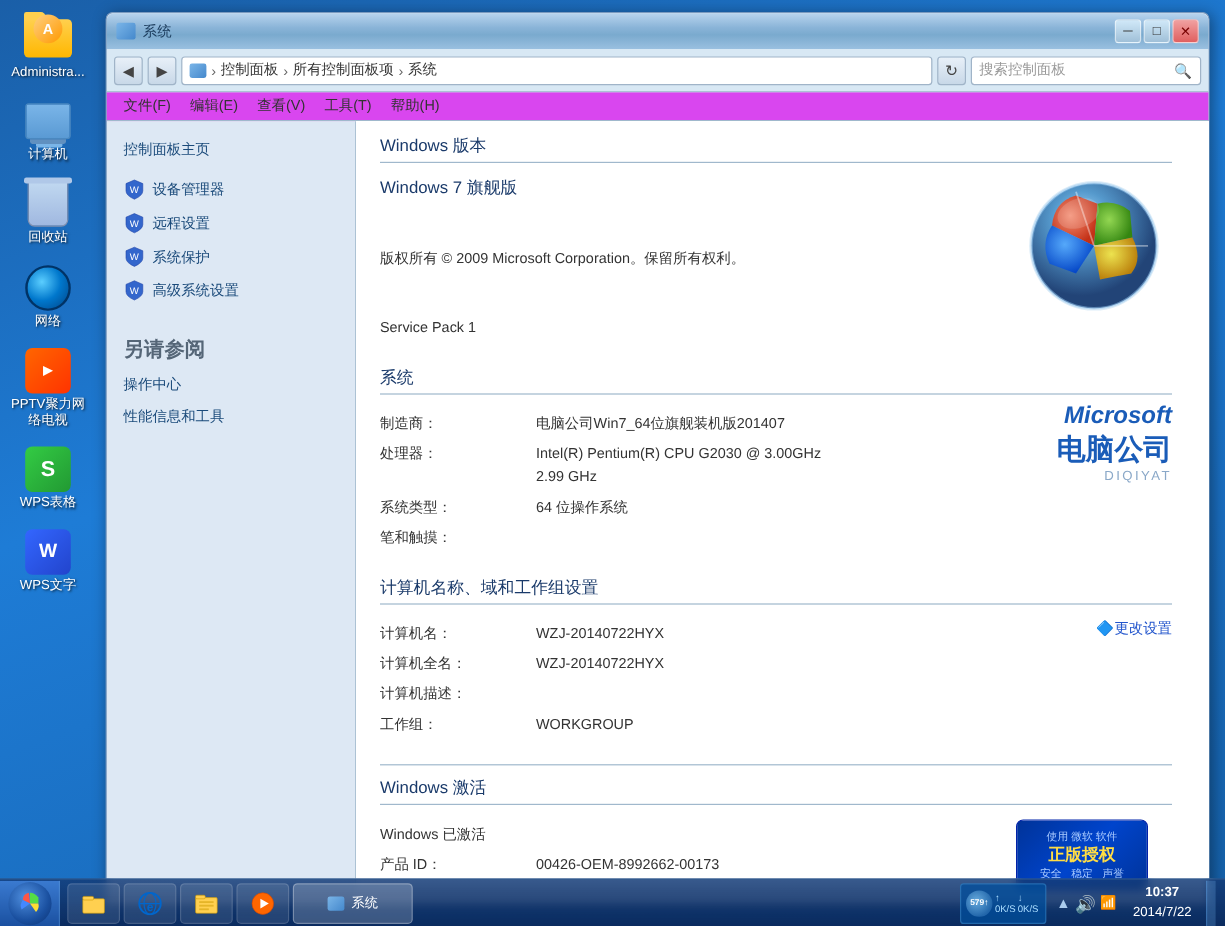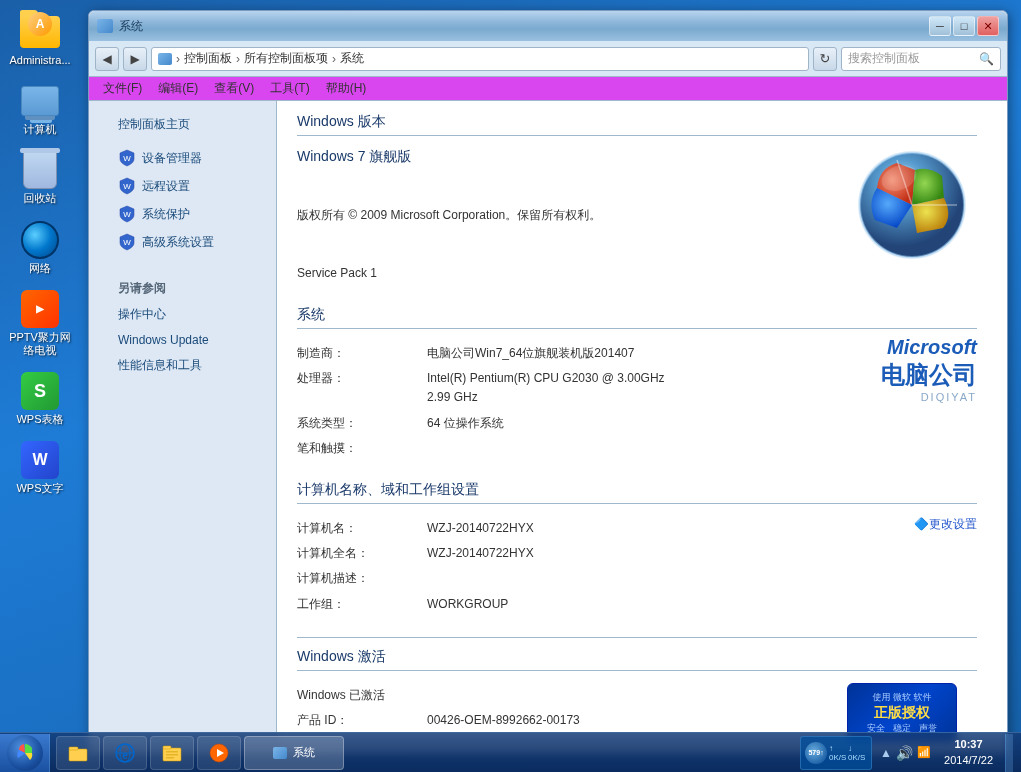--- a/index.html
+++ b/index.html
@@ -282,7 +282,7 @@
       color: #444;
     }
     .search-box {
-      width: 160px;
+      width: 192px;
       height: 24px;
       background: white;
       border: 1px solid #a0b4c8;

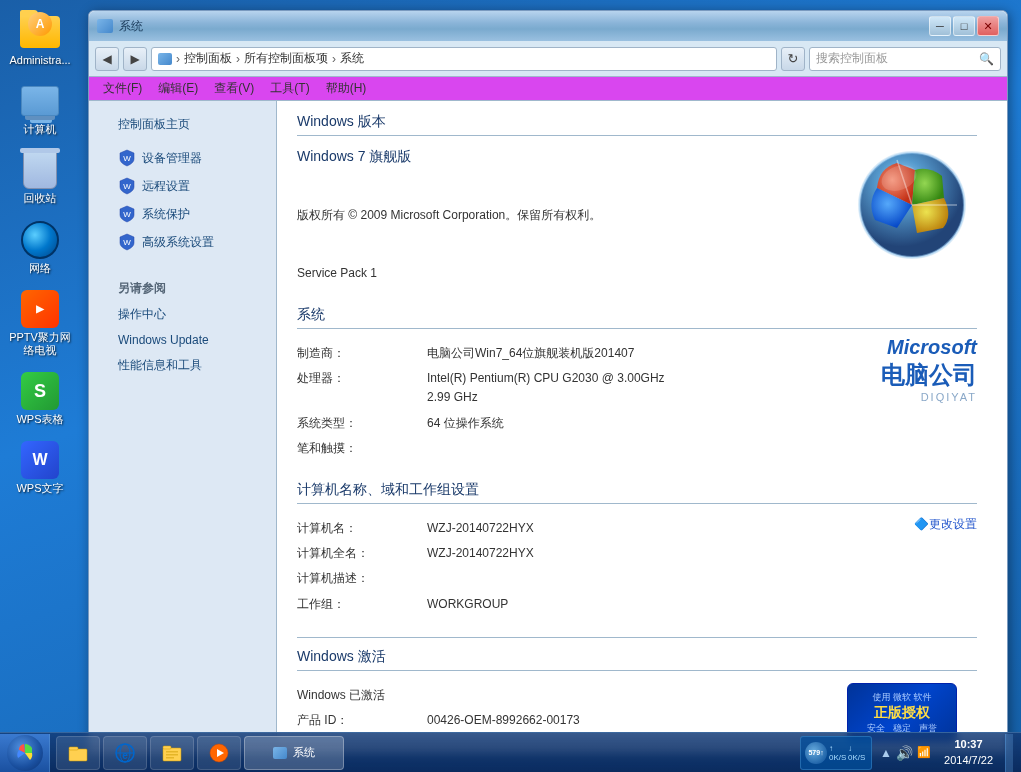--- a/index.html
+++ b/index.html
@@ -324,11 +324,11 @@
 
     
     .sidebar {
-      width: 188px;
+      width: 208px;
       background: #dde8f4;
       border-right: 1px solid #a0b8cc;
       flex-shrink: 0;
-      padding: 10px 17px;
+      padding: 10px 2px;
       overflow-y: auto;
     }
     .sidebar-item {

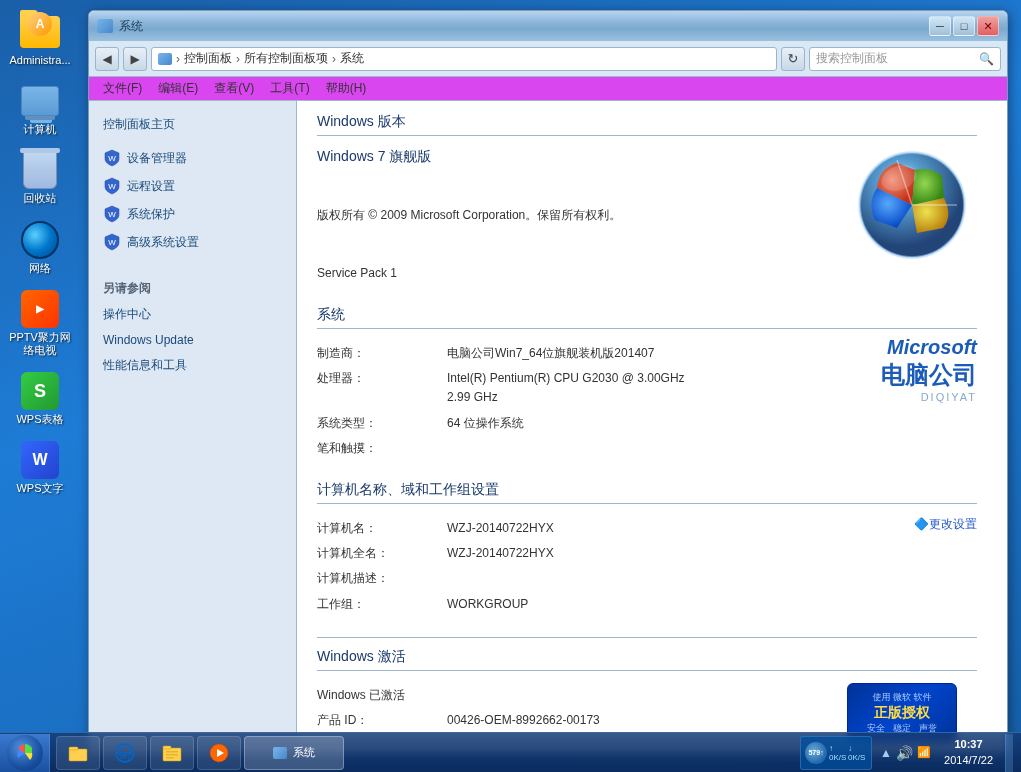--- a/index.html
+++ b/index.html
@@ -346,7 +346,7 @@
       flex-shrink: 0;
     }
     .sidebar-section {
-      font-size: 12px;
+      font-size: 17px;
       color: #556677;
       padding: 8px 12px 4px;
       font-weight: bold;

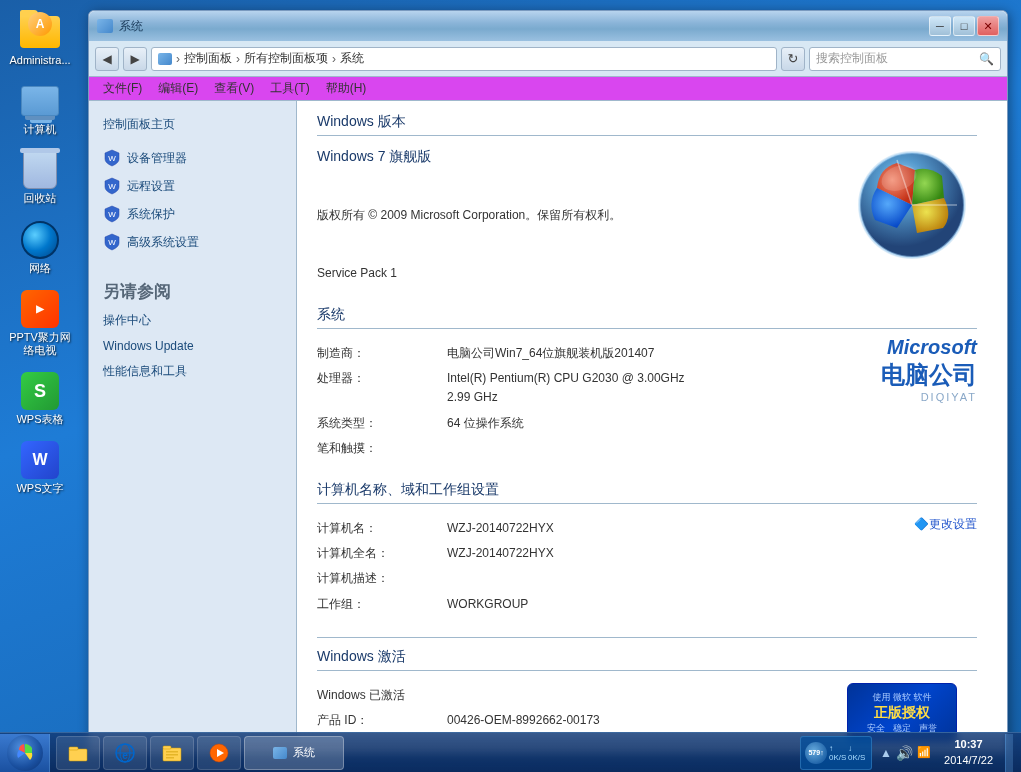--- a/index.html
+++ b/index.html
@@ -763,9 +763,6 @@
         <div class="sidebar-section">另请参阅</div>
         <div class="sidebar-item">
           <span>操作中心</span>
-        </div>
-        <div class="sidebar-item">
-          <span>Windows Update</span>
         </div>
         <div class="sidebar-item">
           <span>性能信息和工具</span>

